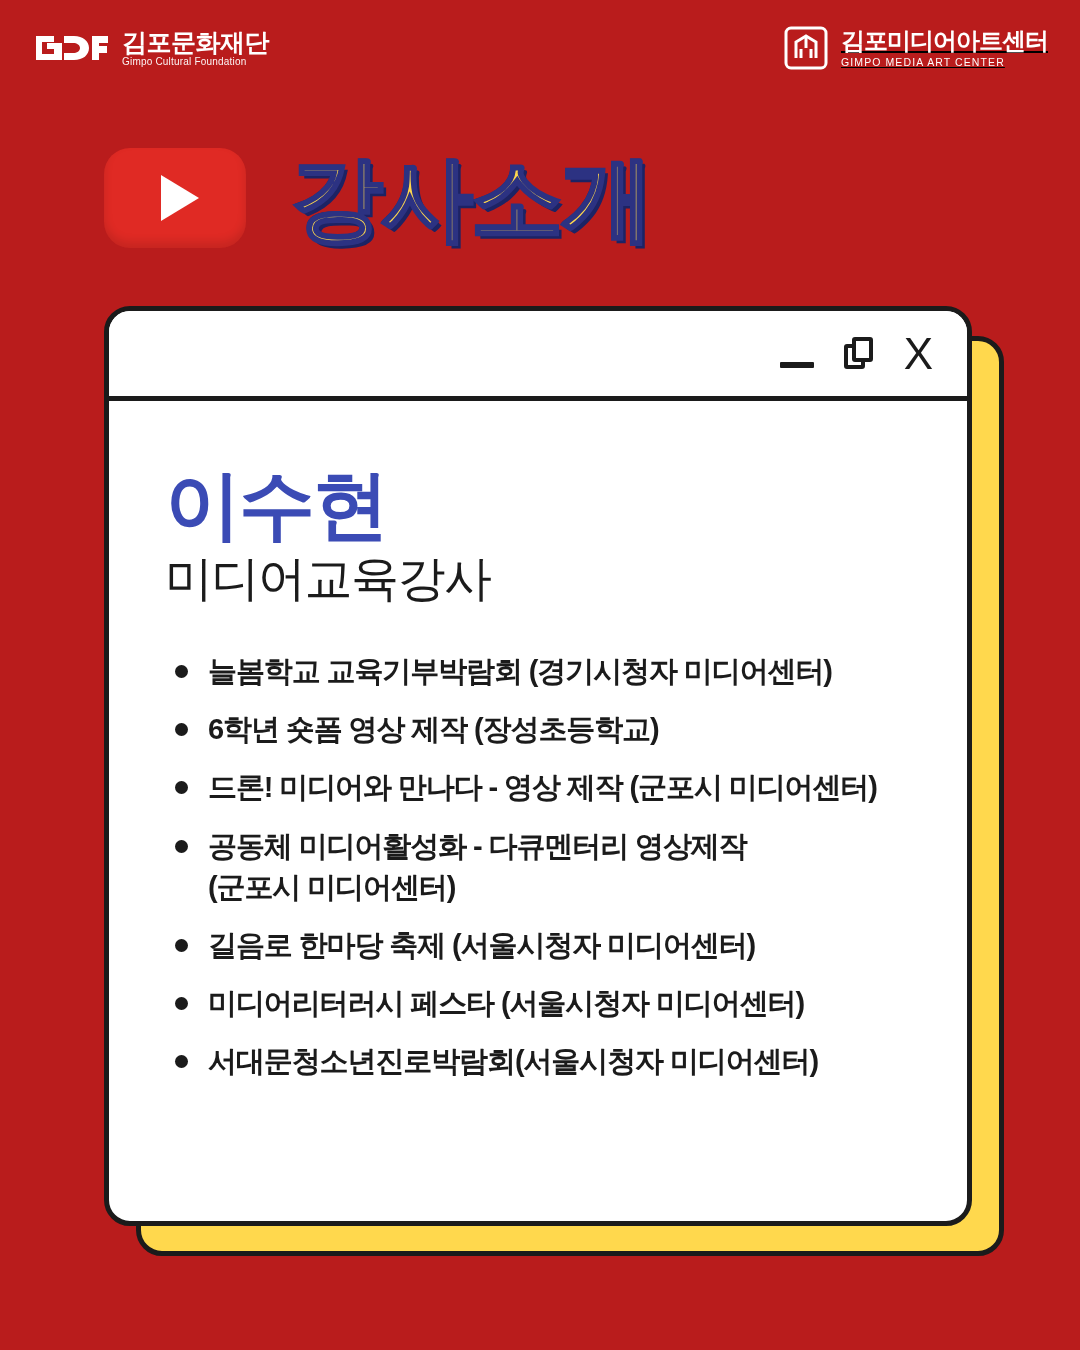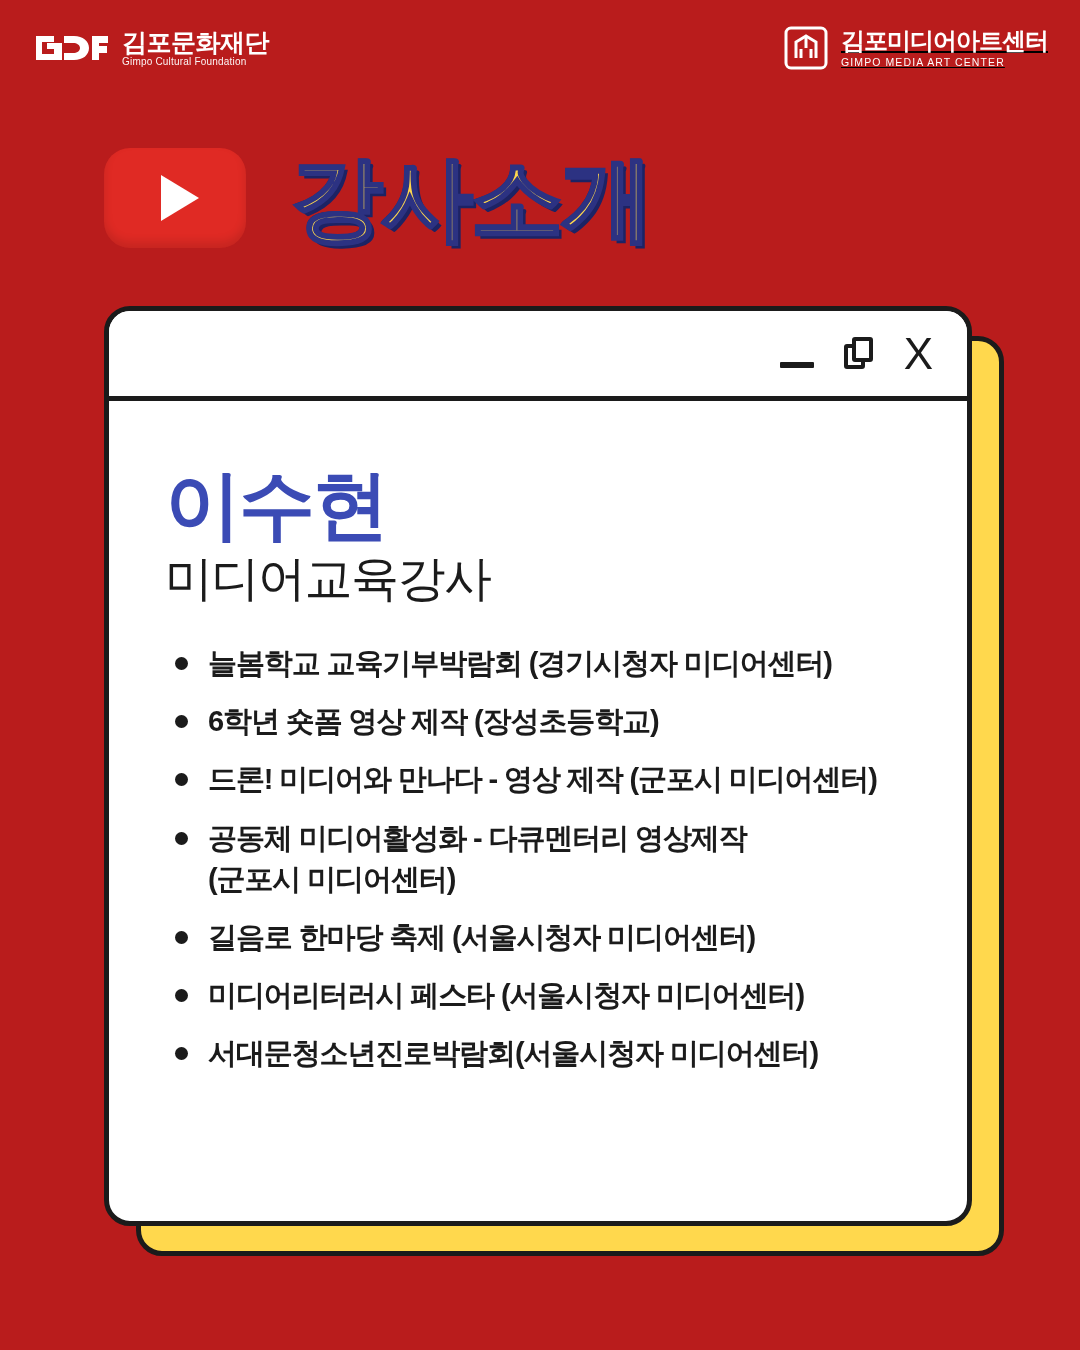--- a/index.html
+++ b/index.html
@@ -218,7 +218,7 @@
     margin-top: 4px;
   }
   .cred-list {
-    margin-top: 32px;
+    margin-top: 40px;
     list-style: none;
   }
   .cred-list li {

